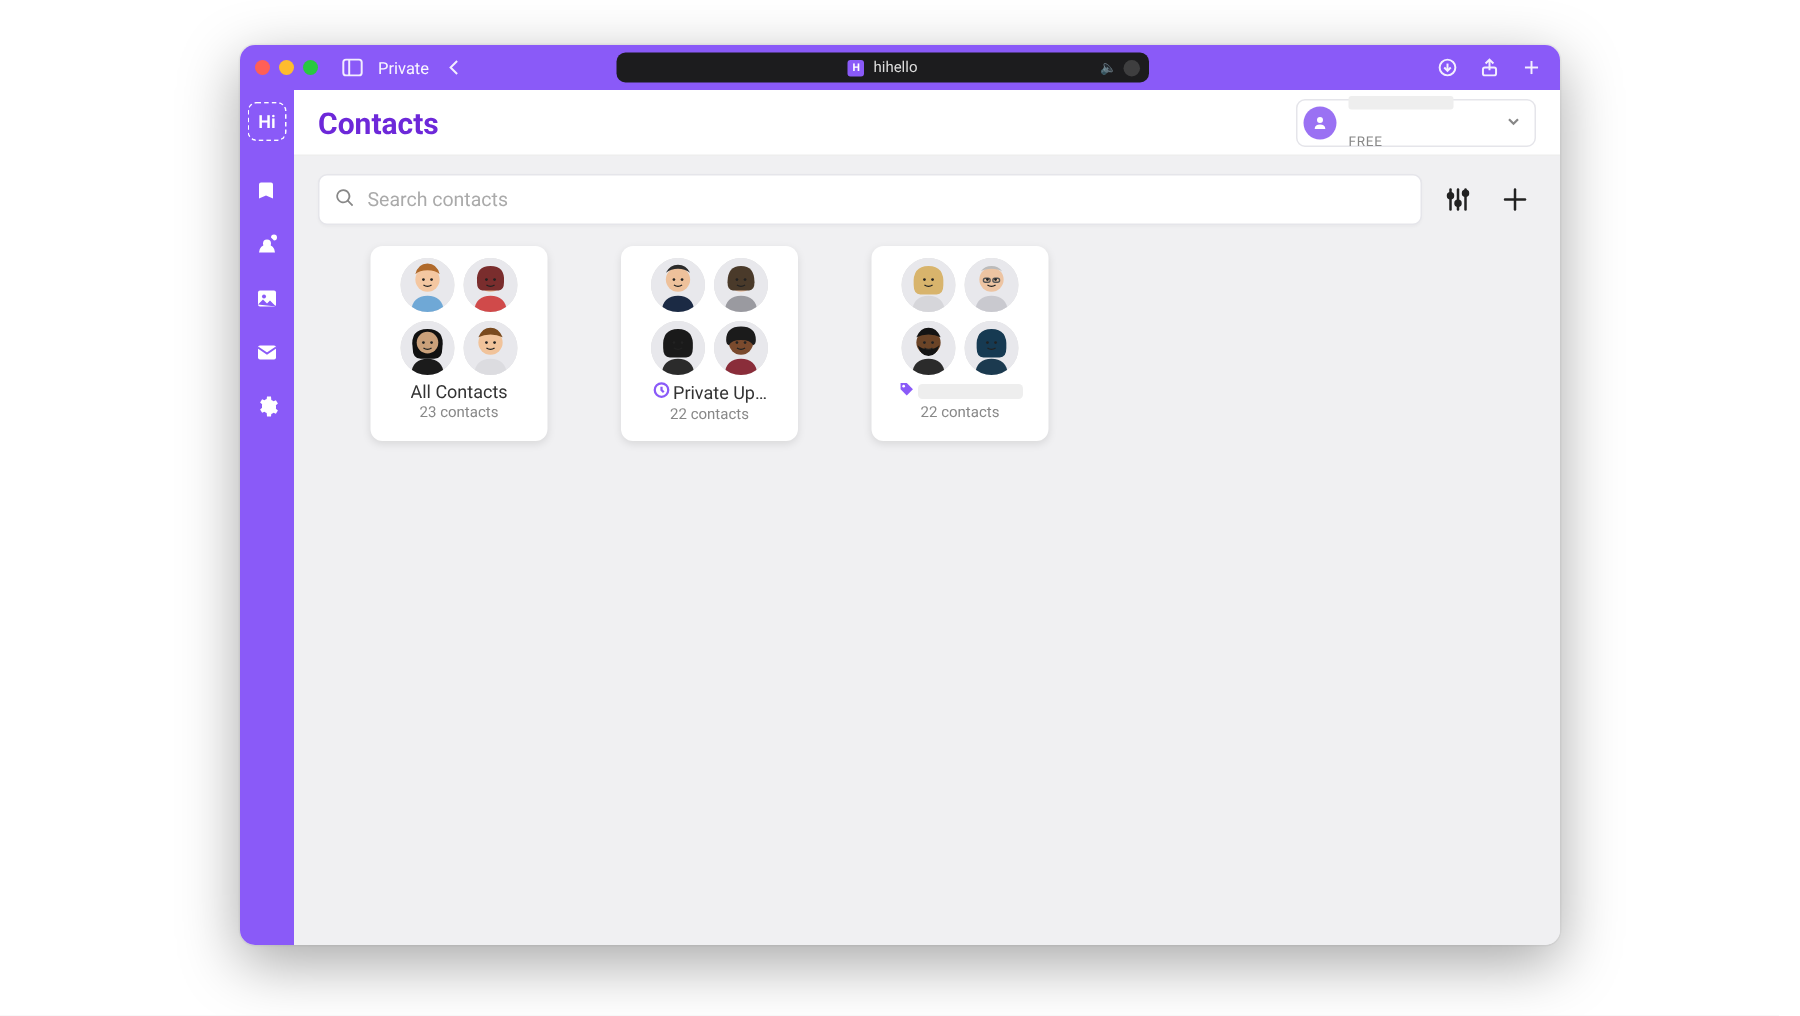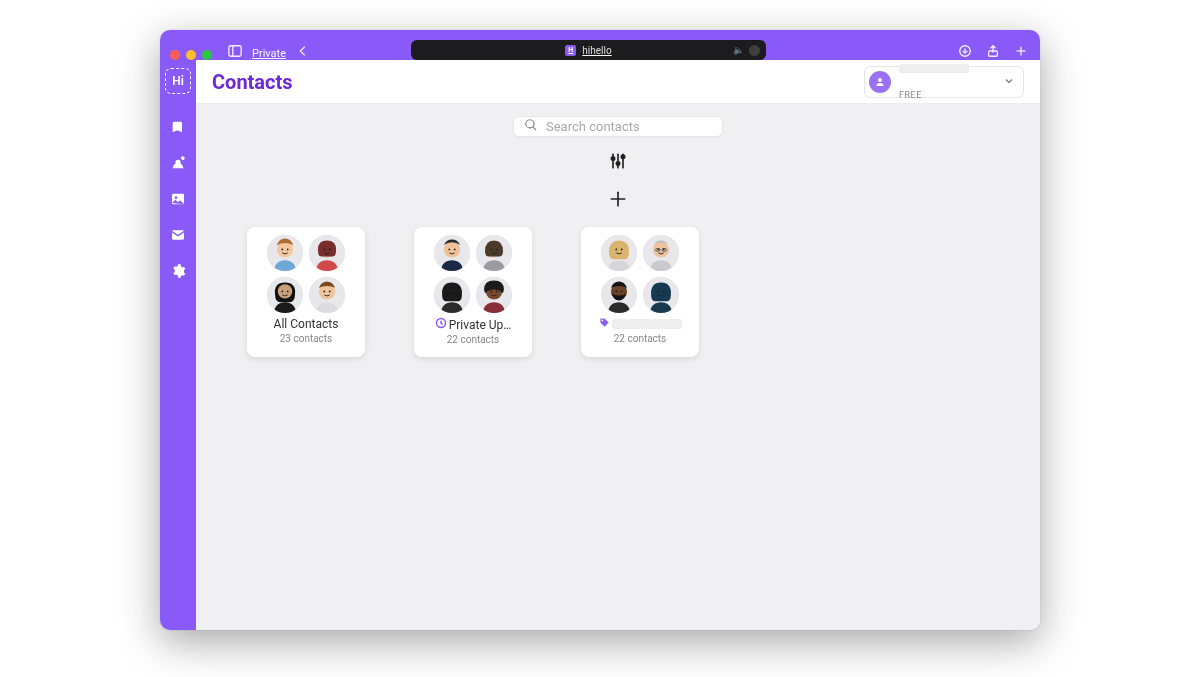--- a/index.html
+++ b/index.html
@@ -13,10 +13,9 @@
   }
   
   .titlebar {
-    height: 30px; background:#8a5af8; display:flex; align-items:flex-end;
+    height: 30px; background:#8a5af8; display:flex; align-items:center;
     padding: 0 10px; color:#fff; font-size:12px;
     gap:8px;
-    text-decoration:underline;
   }
   .traffic { display:flex; gap:6px; margin-right:6px;}
   .dot { width:10px; height:10px; border-radius:50%; }

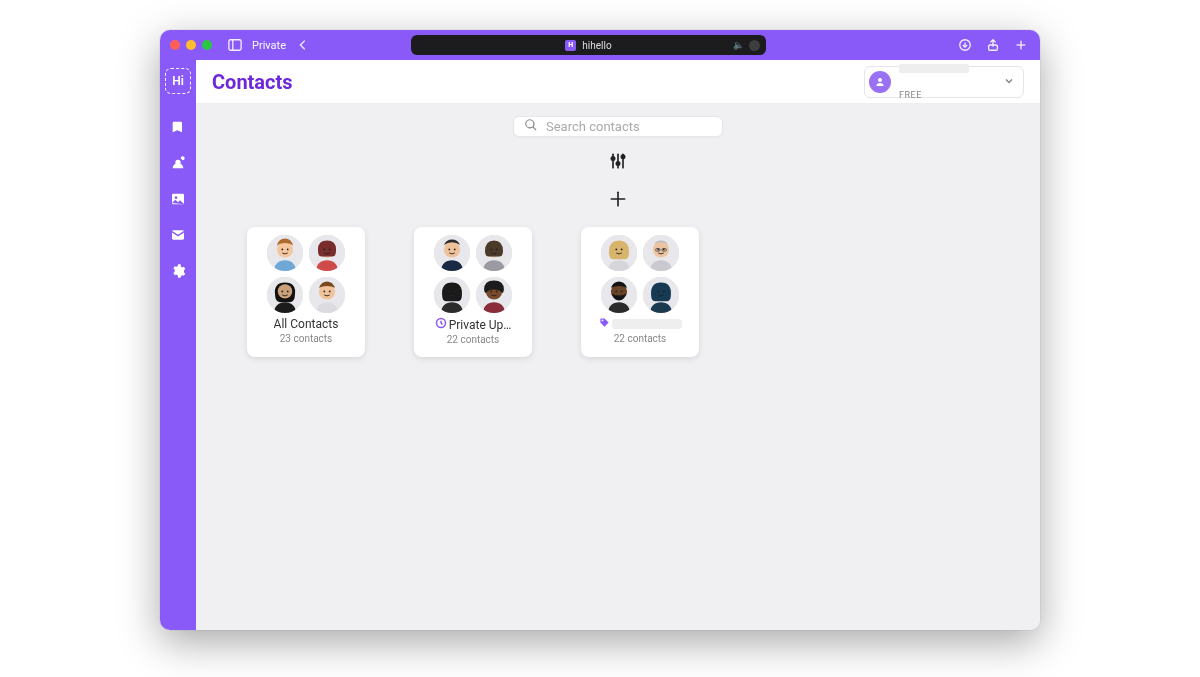--- a/index.html
+++ b/index.html
@@ -69,7 +69,7 @@
   .user-chip .chev svg{width:12px;height:12px;stroke:#888;fill:none;stroke-width:2;}
 
   .toolbar {
-    display:flex; align-items:center; gap:10px; padding:12px 16px 0;flex-direction:column;
+    display:flex; align-items:center; gap:10px; padding:12px 16px 0;
   }
   .search {
     flex:1; height:34px; background:#fff; border:1px solid #e5e5ea; border-radius:6px;

